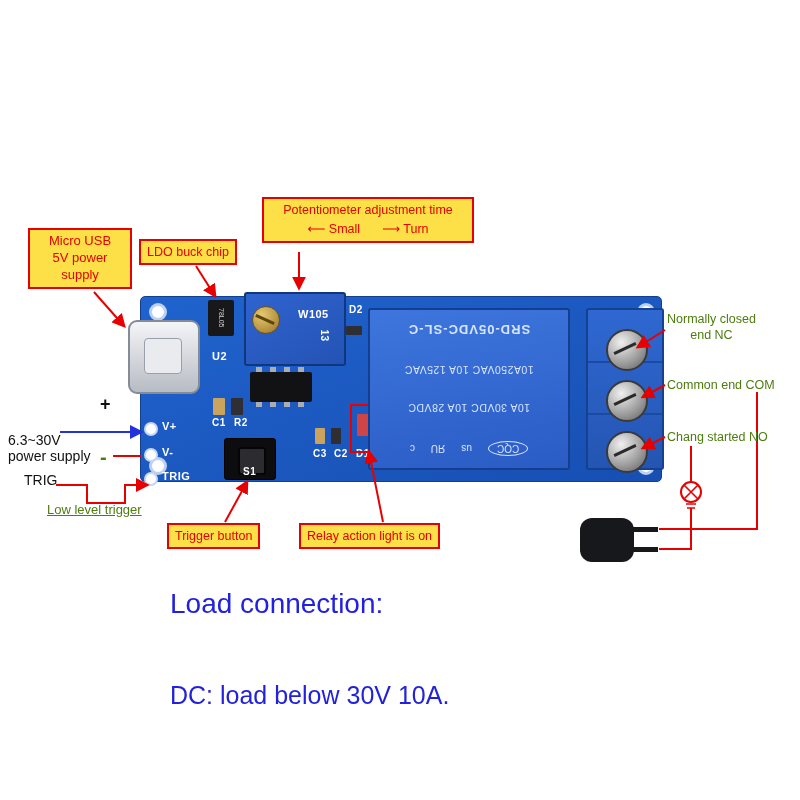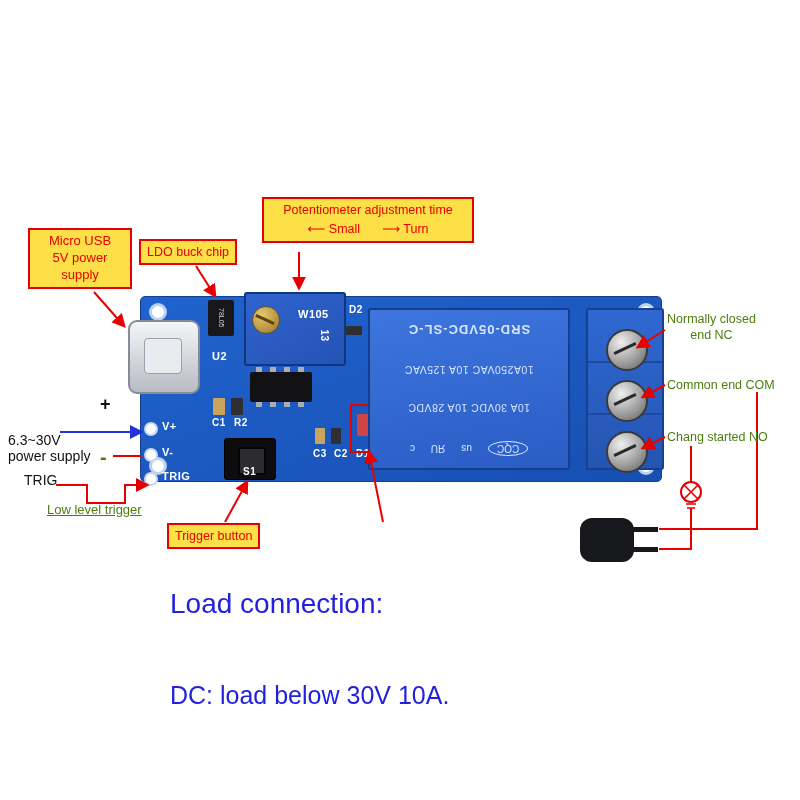--- a/index.html
+++ b/index.html
@@ -218,6 +218,7 @@
   </div>
 
   <div class="box" style="left:167px;top:523px;">Trigger button</div>
+  <div class="box" style="left:299px;top:523px;">Relay action light is on</div>
 
   <div class="red-label" style="left:667px;top:311px;">
     <div>Normally closed</div>

